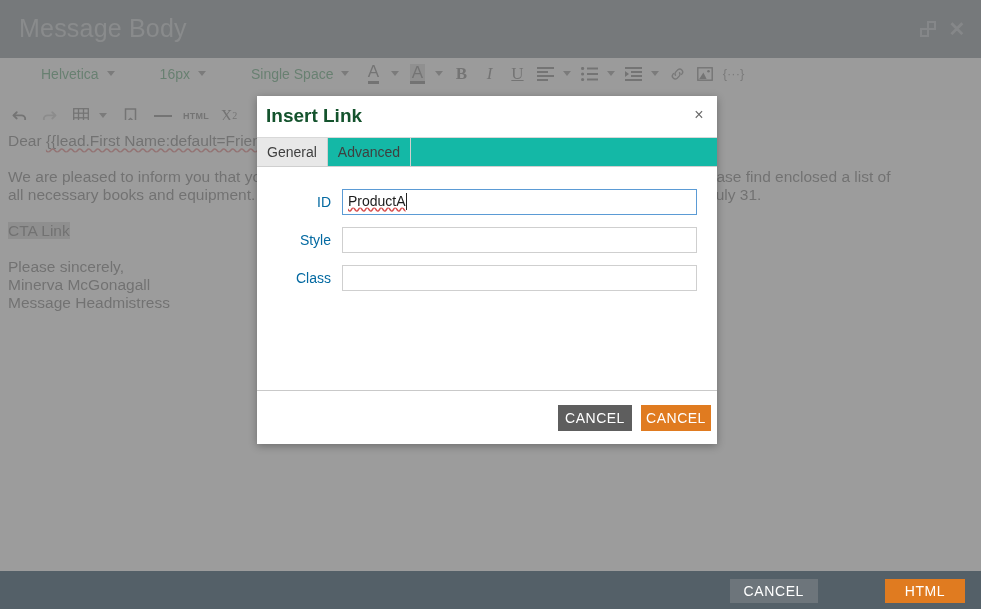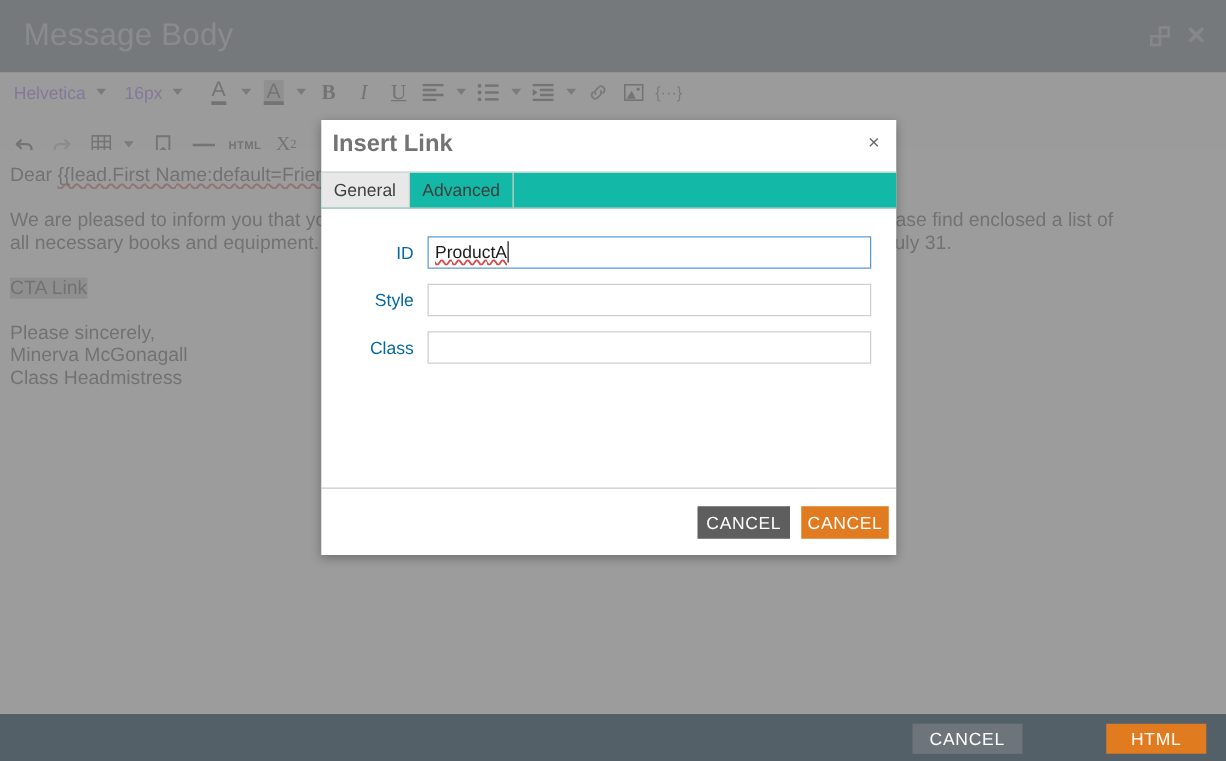--- a/index.html
+++ b/index.html
@@ -97,7 +97,7 @@
     white-space: nowrap;
     user-select: none;
   }
-  .tb-select { color: #8b5cf6; }
+  .tb-select { color: #15803d; margin-left: 30px; }
   .tb-caret {
     display: inline-block;
     margin-left: 8px;

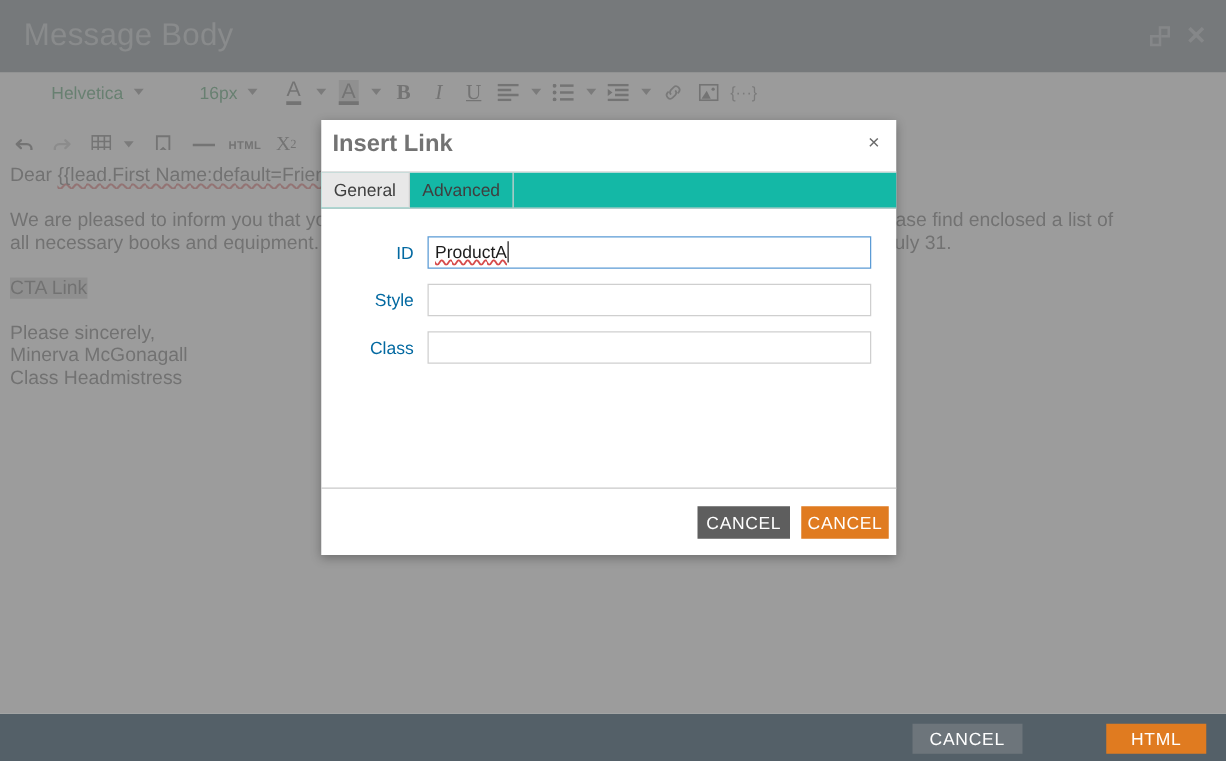--- a/index.html
+++ b/index.html
@@ -337,6 +337,10 @@
         <span class="tb-caret"></span>
       </div>
       <div class="tb-sep"></div>
+      <div class="tb-item tb-select">
+        <span>Single Space</span>
+        <span class="tb-caret"></span>
+      </div>
       <div class="tb-sep"></div>
 
       <div class="tb-icon">

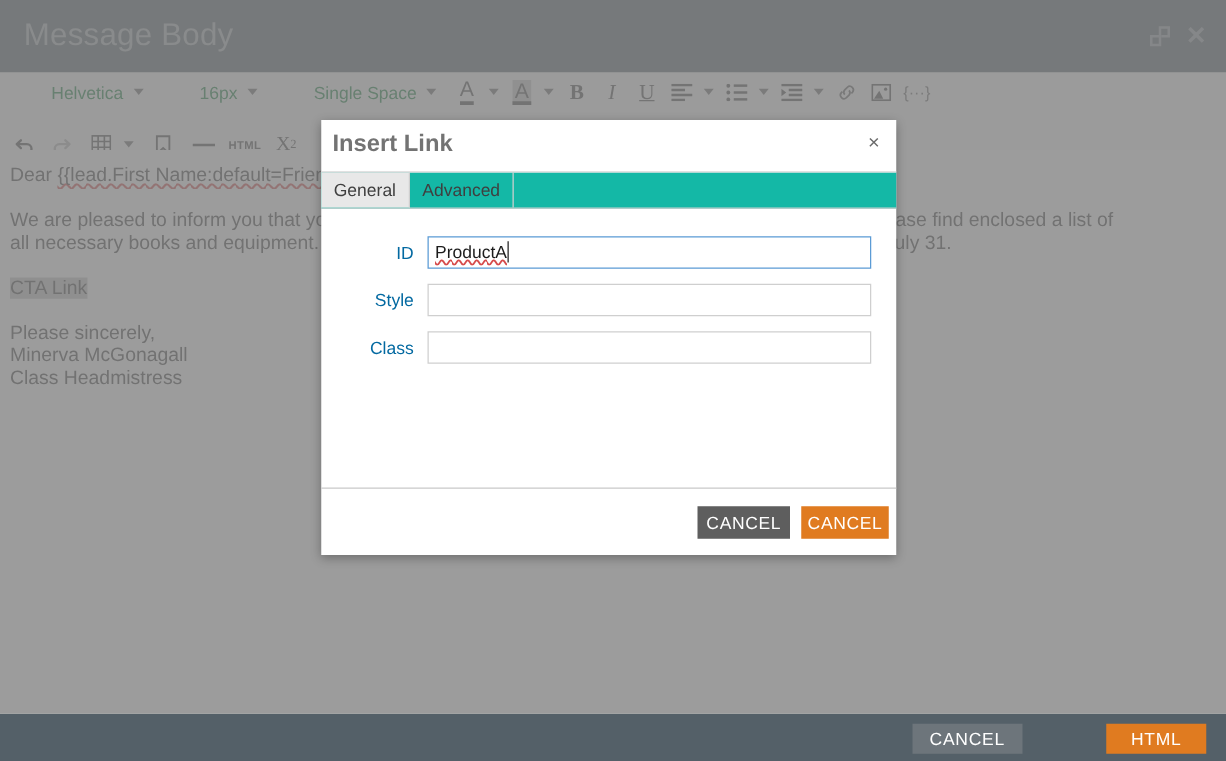--- a/index.html
+++ b/index.html
@@ -208,7 +208,7 @@
     left: 9px; top: 9px;
     font-size: 19px;
     font-weight: bold;
-    color: #737373;
+    color: #14532d;
   }
   #dialog-close-button {
     position: absolute;

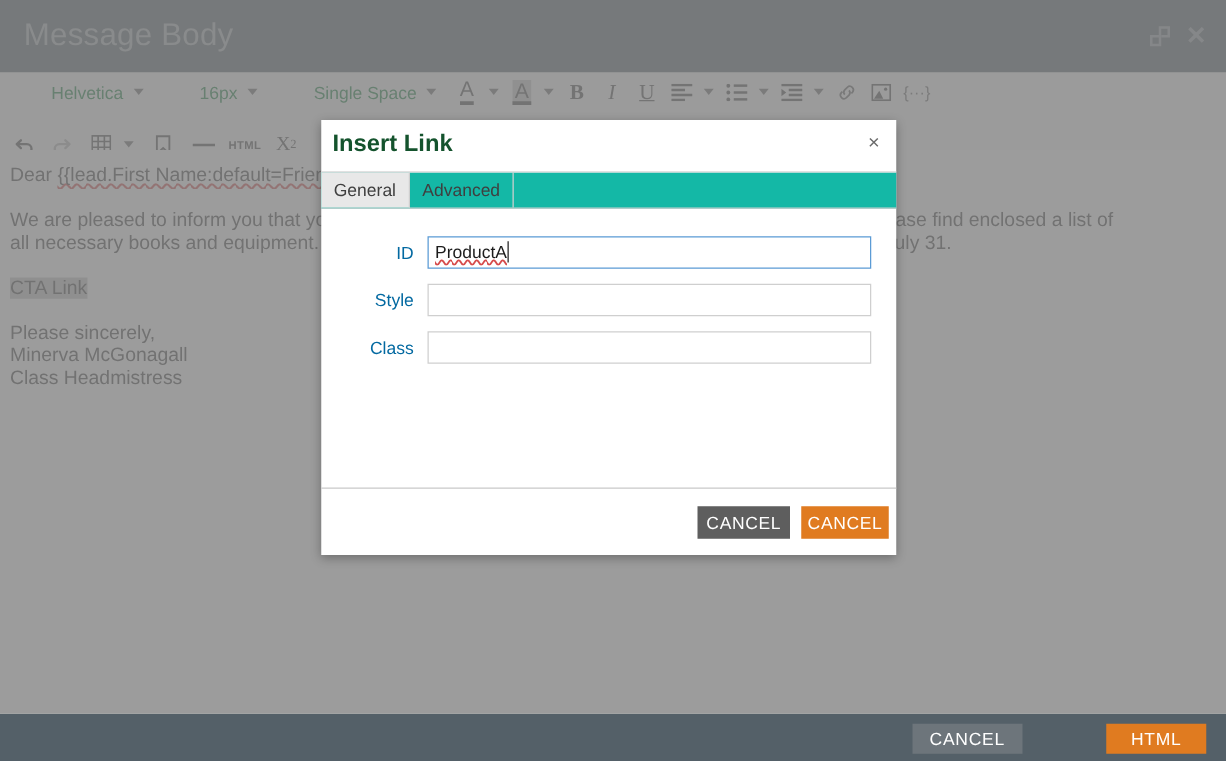--- a/index.html
+++ b/index.html
@@ -477,7 +477,7 @@
     <p class="tight">
       <span>Please sincerely,</span><br>
       <span>Minerva McGonagall</span><br>
-      <span>Class Headmistress</span>
+      <span>Message Headmistress</span>
     </p>
   </div>
 

